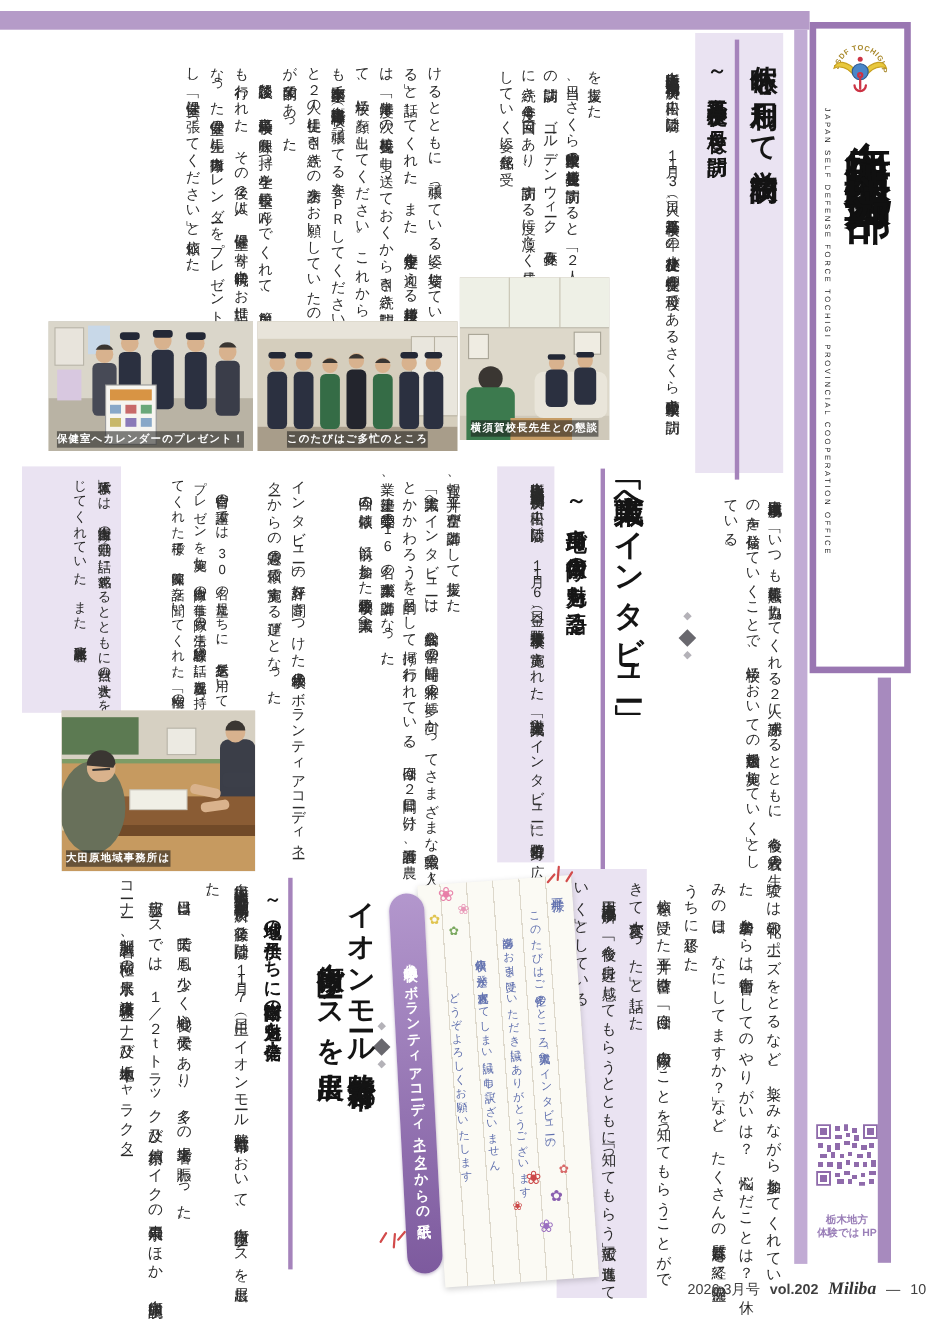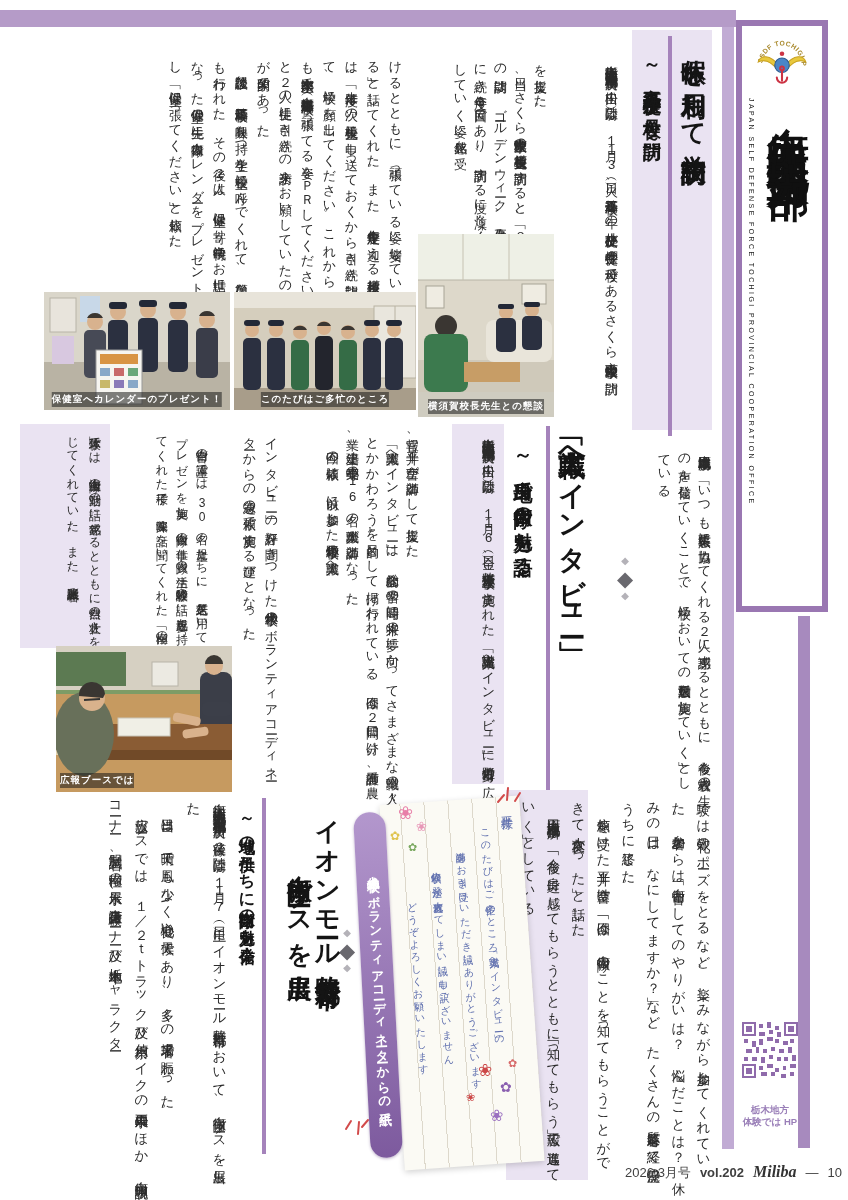--- a/index.html
+++ b/index.html
@@ -224,7 +224,7 @@
     <span class="caption">このたびはご多忙のところ</span>
   </div>
 
-  <div class="photo" style="left:418px;top:234px;width:136px;height:183px">
+  <div class="photo" style="left:418px;top:252px;width:136px;height:148px">
     <svg width="136" height="158" viewBox="0 0 136 158">
       <rect width="136" height="158" fill="#ddd8ca"></rect>
       <rect width="136" height="46" fill="#eef0e6"></rect>

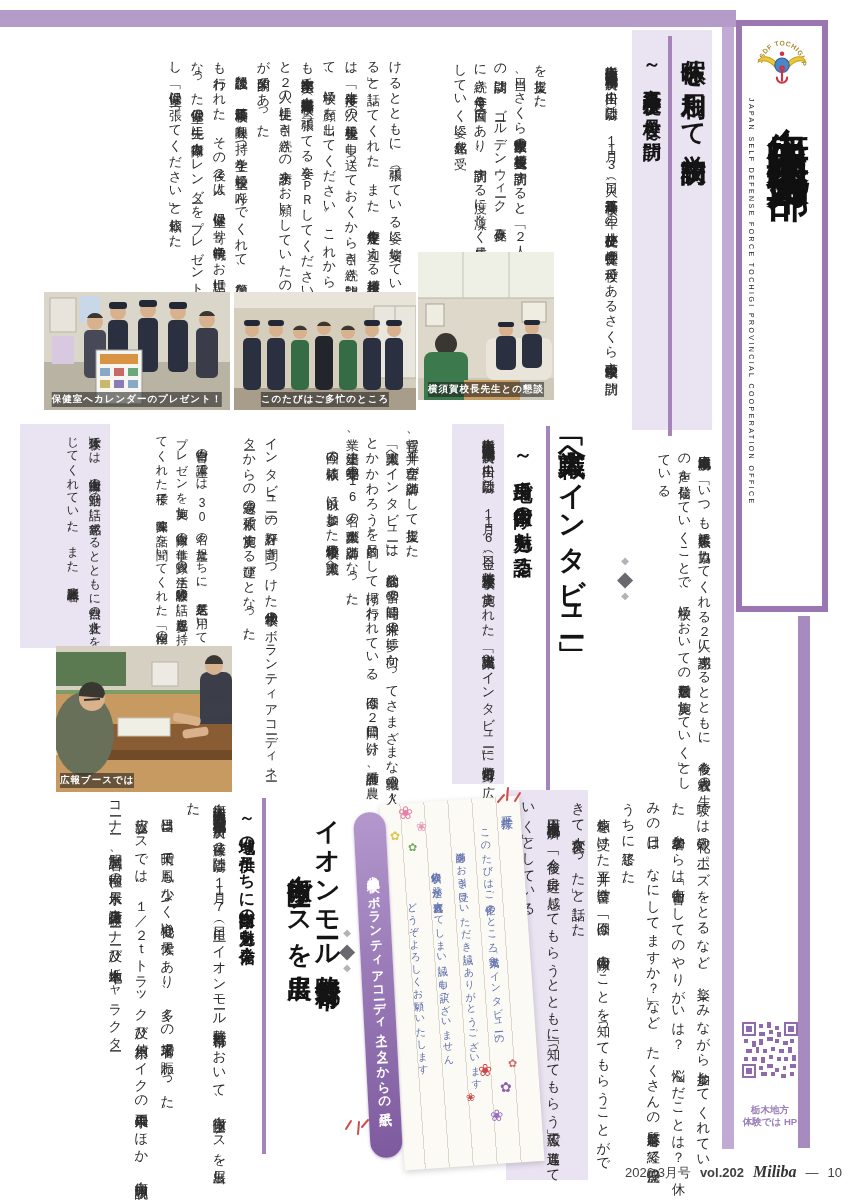--- a/index.html
+++ b/index.html
@@ -291,7 +291,7 @@
       <rect x="126" y="84" width="26" height="9" rx="4" fill="#d9b28c" transform="rotate(-8 126 84)"></rect>
       <rect x="146" y="56" width="30 " height="14" rx="5" fill="#3c3f49"></rect>
     </svg>
-    <span class="caption bl">広報ブースでは</span>
+    <span class="caption bl">大田原地域事務所は</span>
   </div>
 
   <div class="abs panel" style="left:506px;top:790px;width:82px;height:390px"></div>

